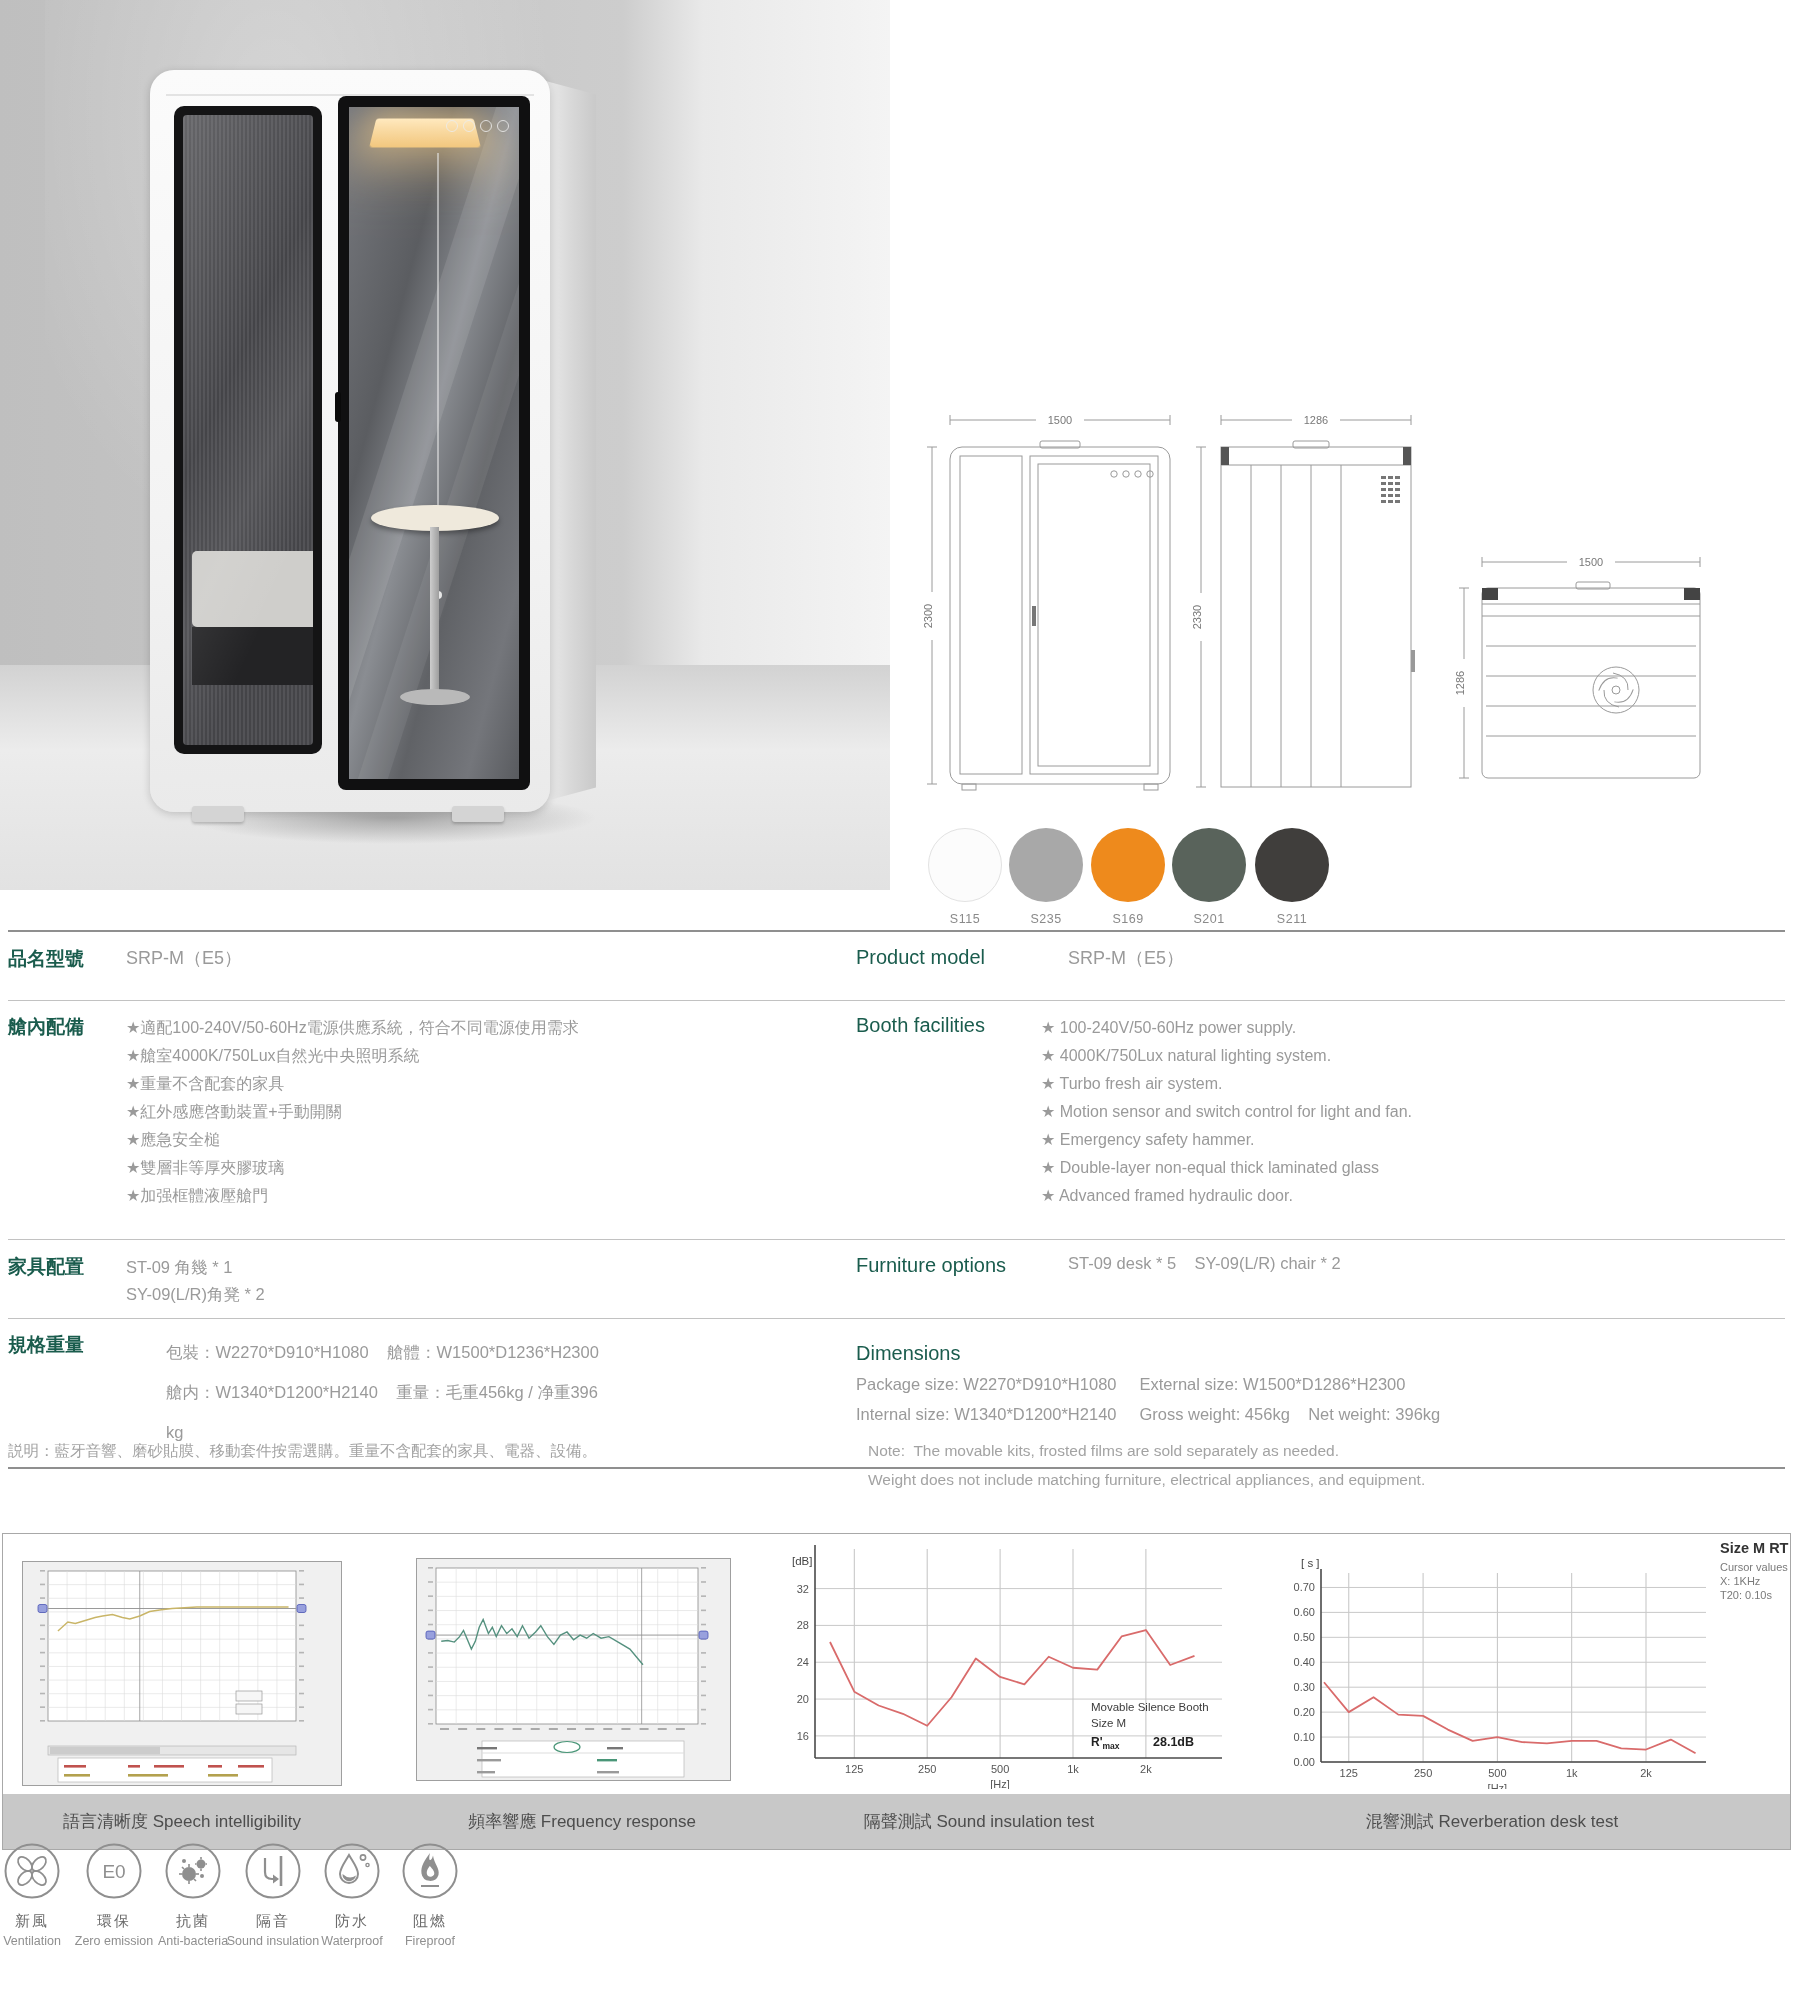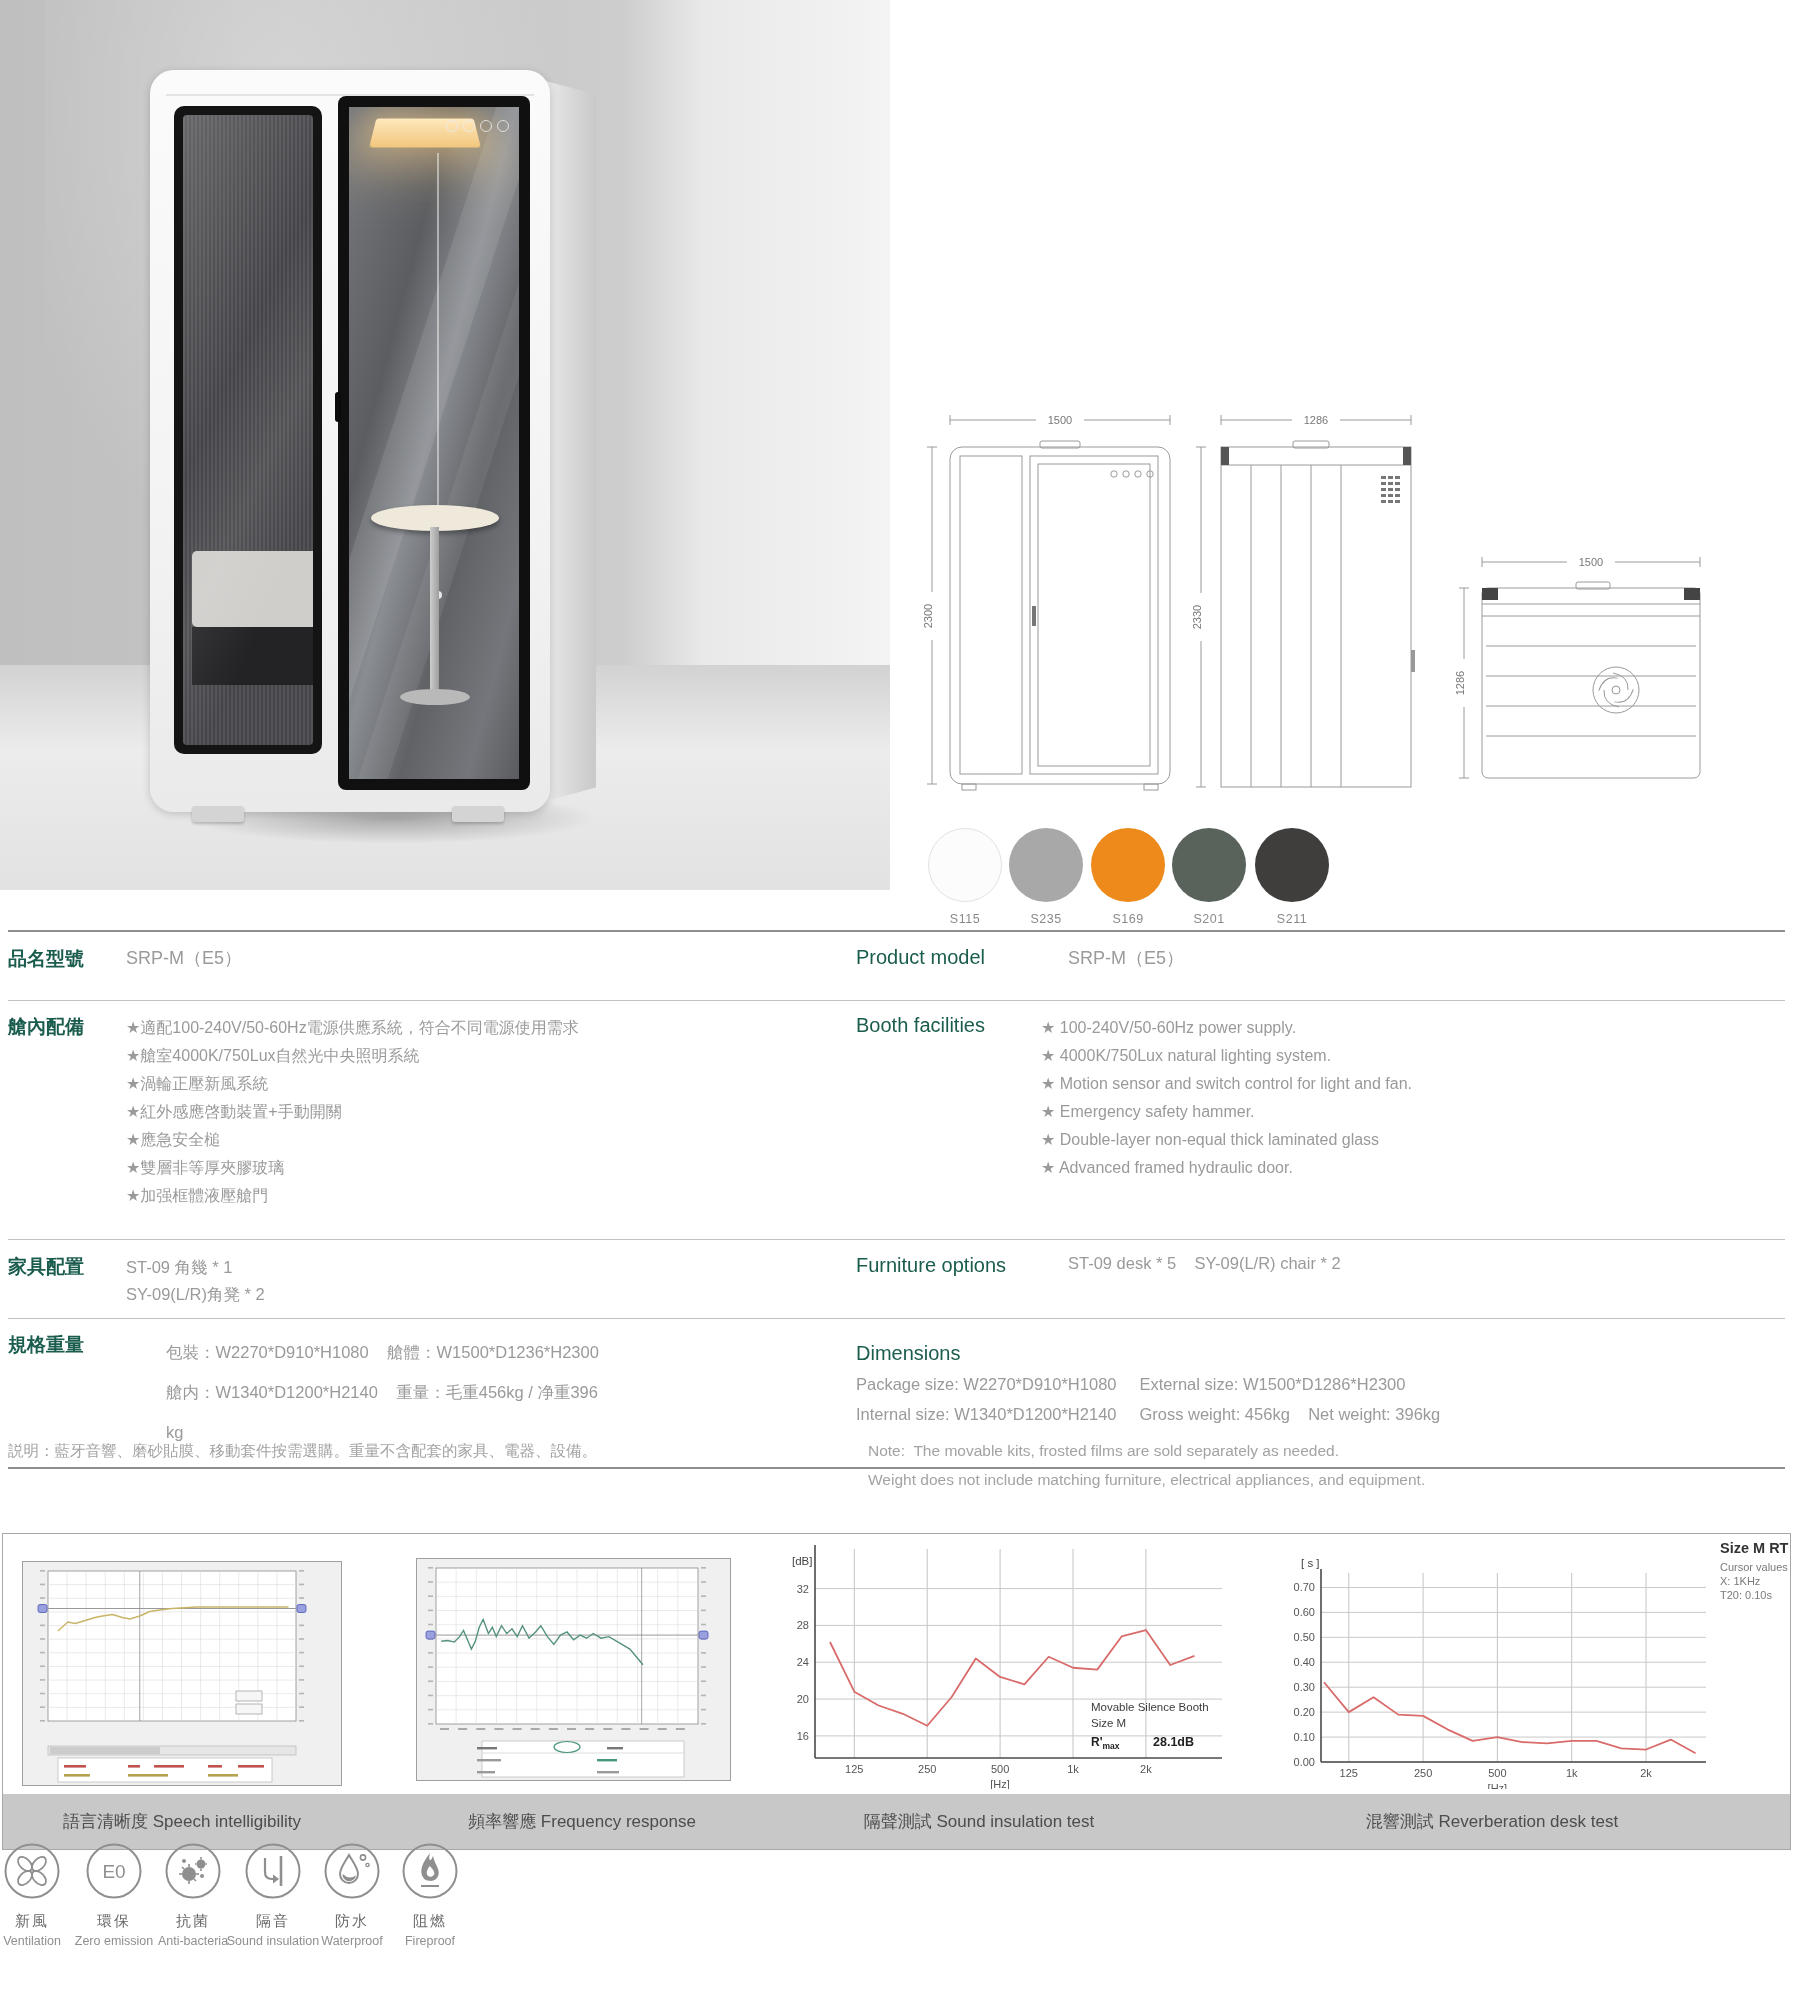--- a/index.html
+++ b/index.html
@@ -263,7 +263,7 @@
     <div>
       <div class="fac">★適配100-240V/50-60Hz電源供應系統，符合不同電源使用需求</div>
       <div class="fac">★艙室4000K/750Lux自然光中央照明系統</div>
-      <div class="fac">★渦輪正壓新風系統</div>
+      <div class="fac">★重量不含配套的家具</div>
       <div class="fac">★紅外感應啓動裝置+手動開關</div>
       <div class="fac">★應急安全槌</div>
       <div class="fac">★雙層非等厚夾膠玻璃</div>

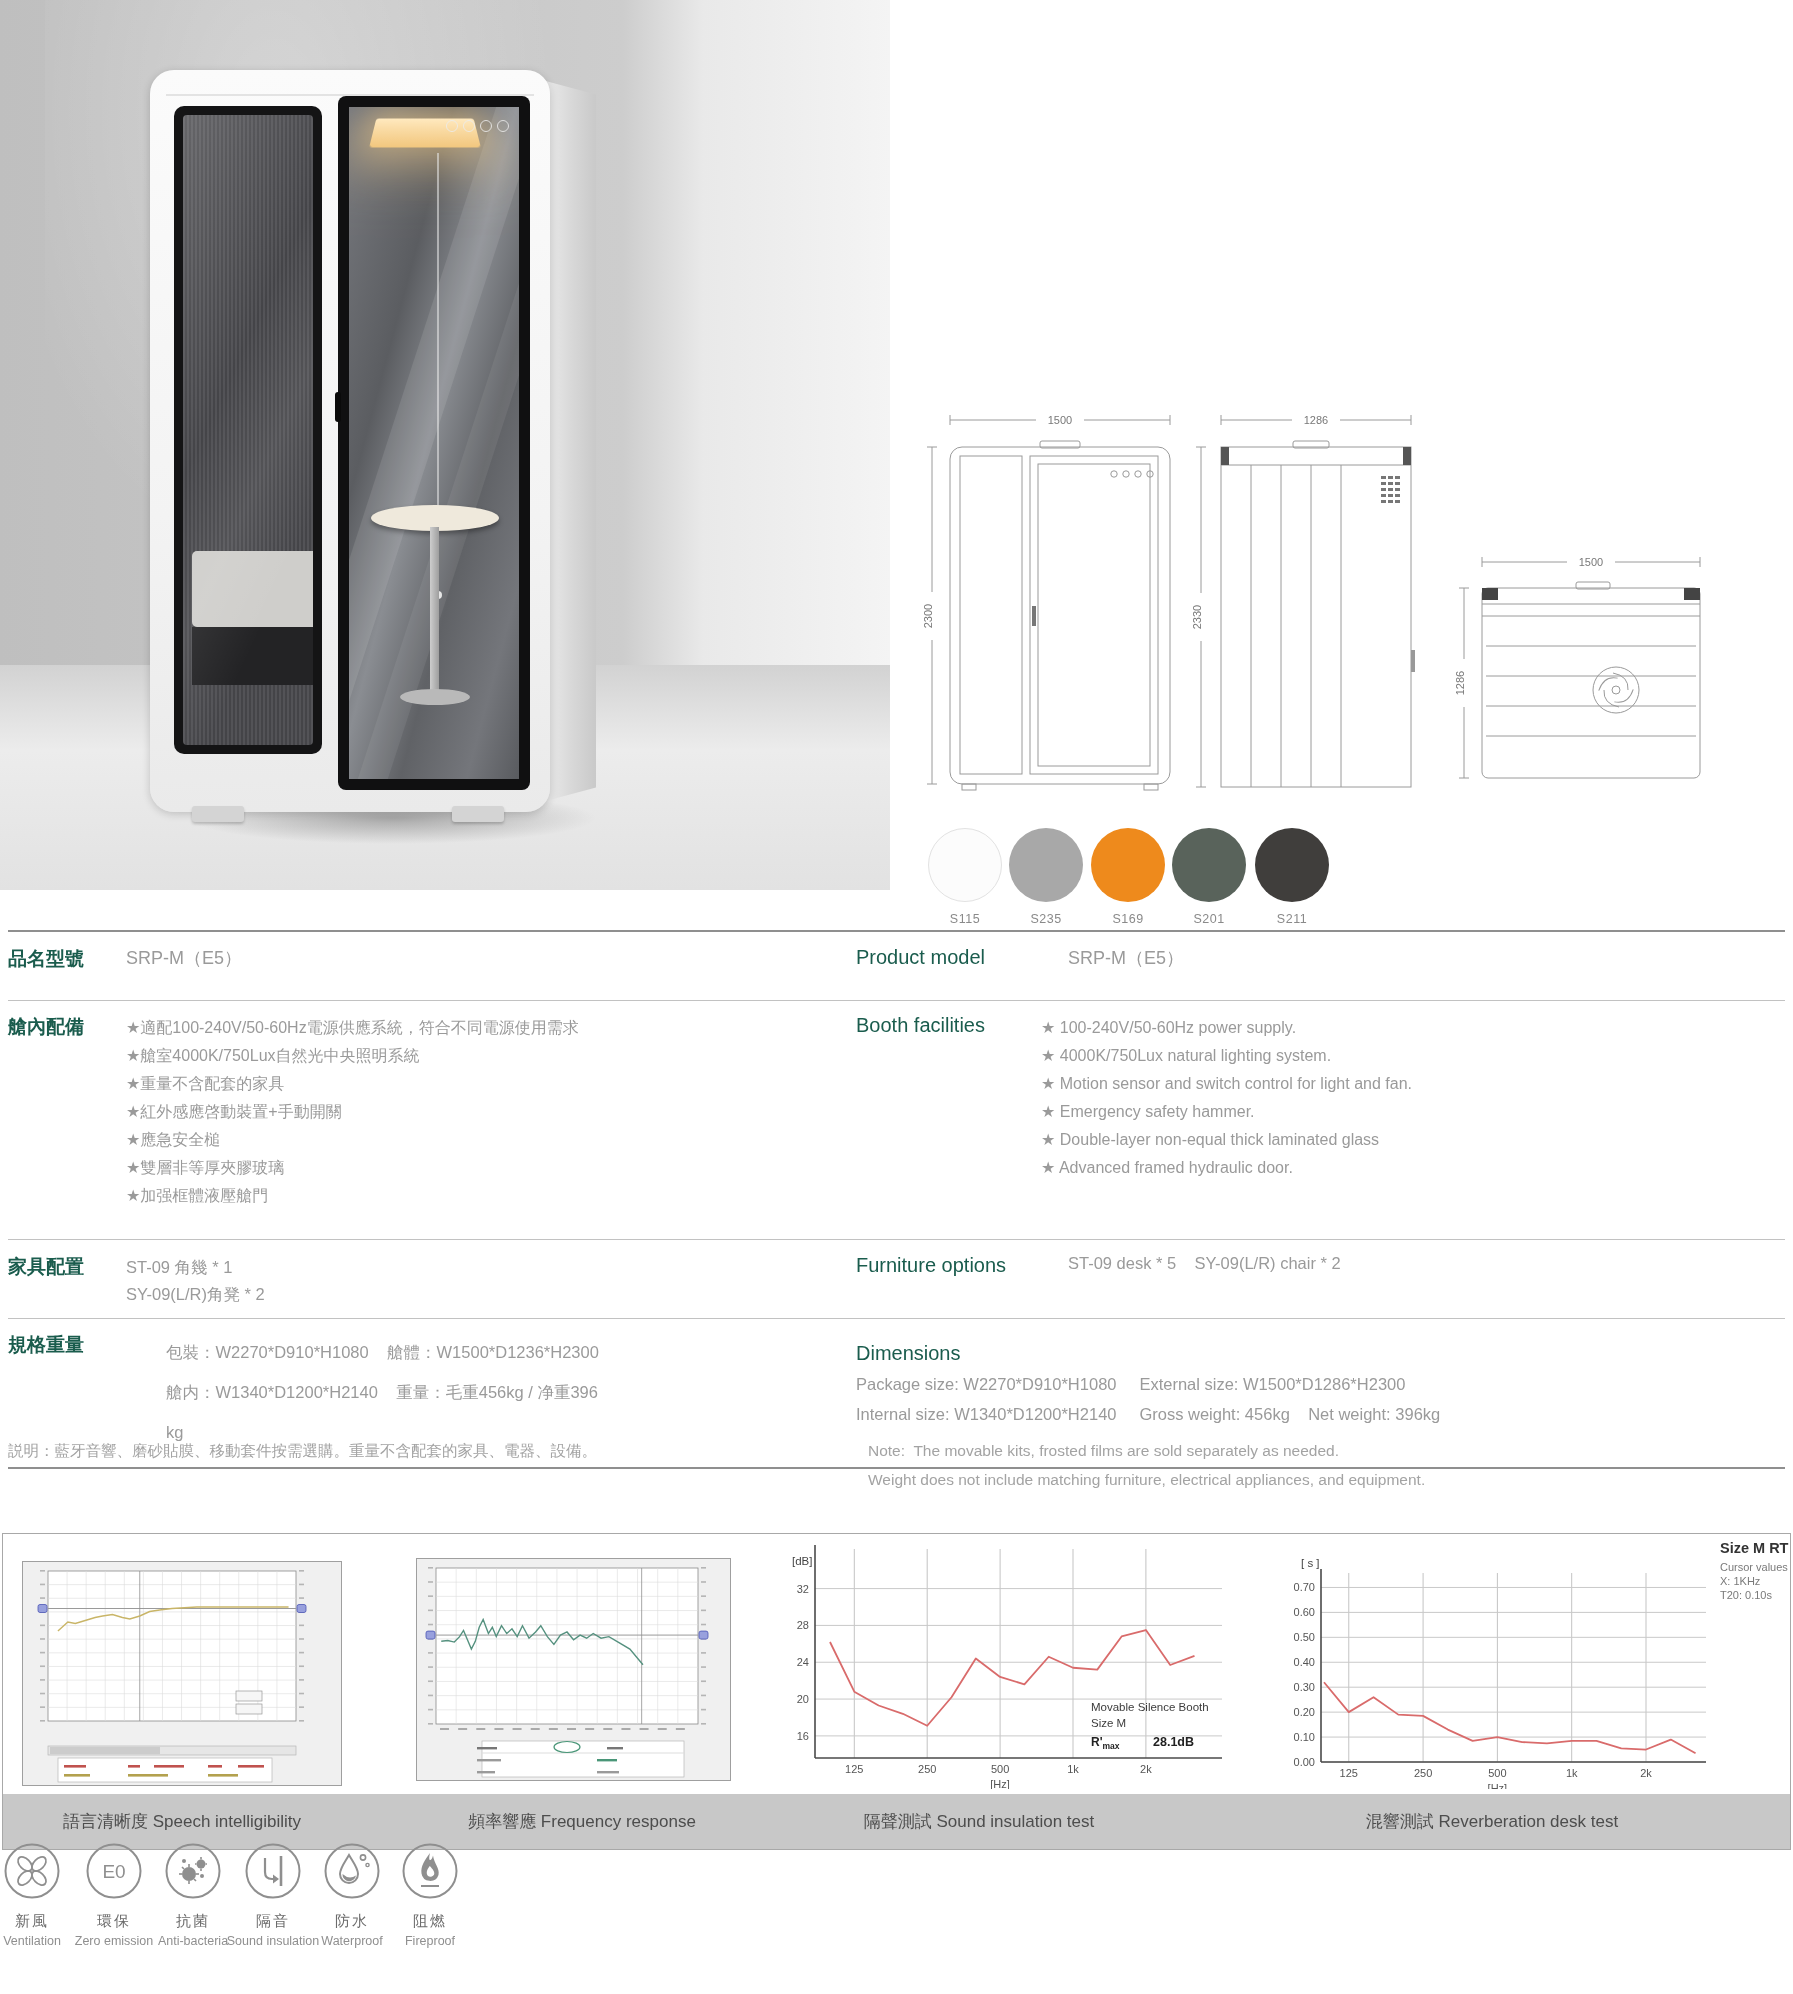--- a/index.html
+++ b/index.html
@@ -273,6 +273,7 @@
     <div>
       <div class="fac">★ 100-240V/50-60Hz power supply.</div>
       <div class="fac">★ 4000K/750Lux natural lighting system.</div>
+      <div class="fac">★ Turbo fresh air system.</div>
       <div class="fac">★ Motion sensor and switch control for light and fan.</div>
       <div class="fac">★ Emergency safety hammer.</div>
       <div class="fac">★ Double-layer non-equal thick laminated glass</div>

